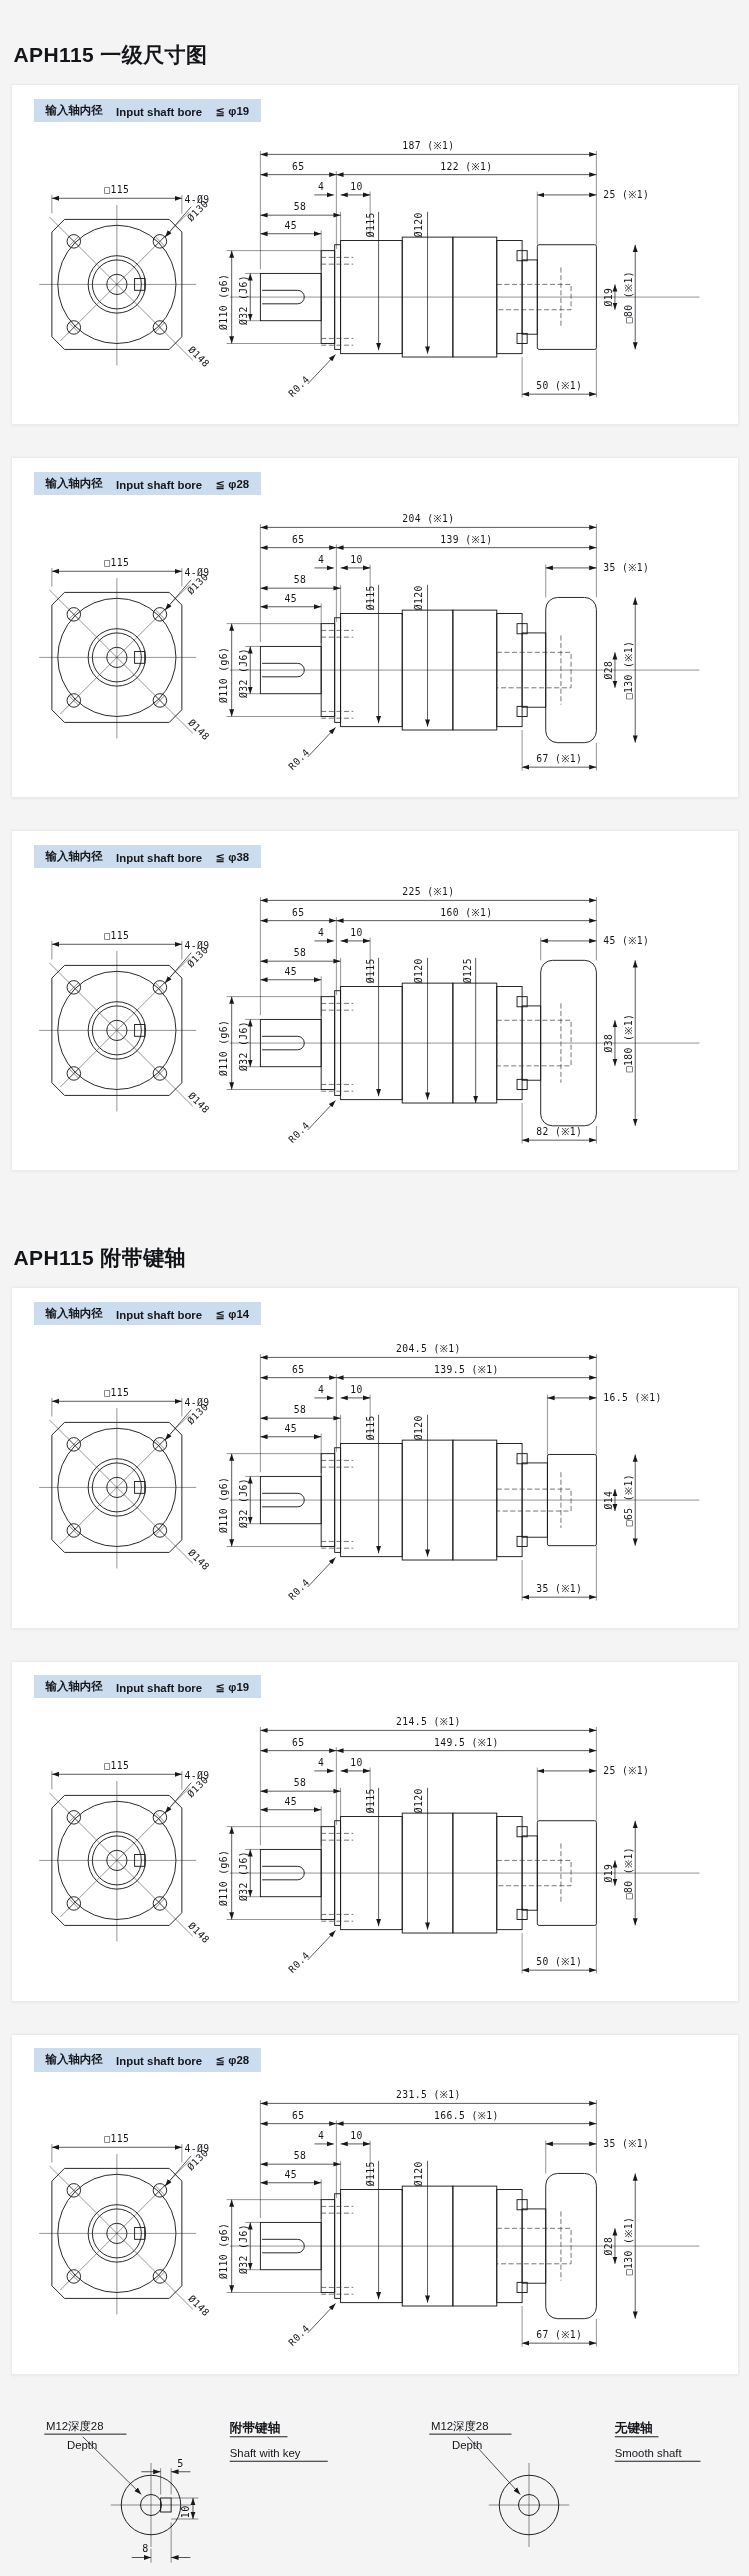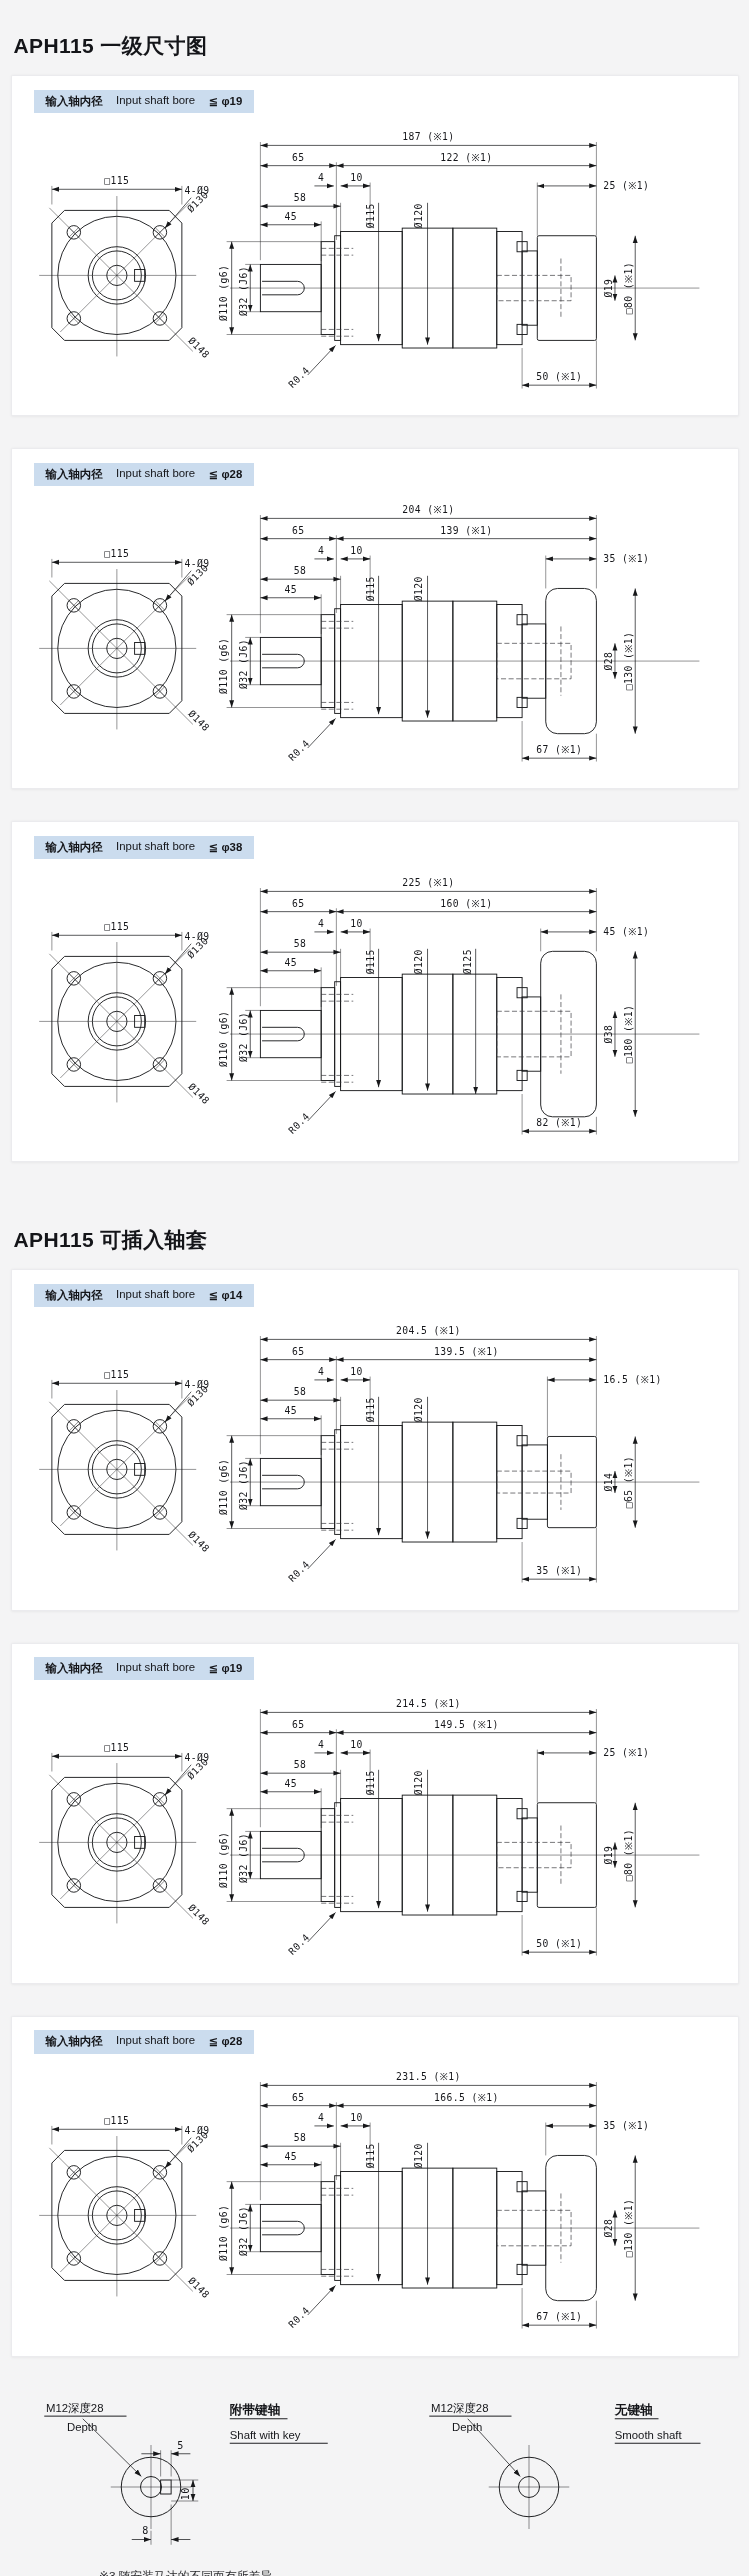--- a/index.html
+++ b/index.html
@@ -4,7 +4,7 @@
 <style>
   html,body{margin:0;padding:0}
   body{width:750px;background:#f4f4f5;font-family:"Liberation Sans","DejaVu Sans",sans-serif;color:#17181a}
-  h1.sec{font-size:21px;font-weight:bold;color:#141519;margin:0 0 15px 13.5px;padding-top:32px;letter-spacing:0.4px}
+  h1.sec{font-size:21px;font-weight:bold;color:#141519;margin:0 0 15px 13.5px;padding-top:41px;letter-spacing:0.4px}
   .panel{background:#fff;border:0.8px solid #ebebee;border-radius:1.7px;box-shadow:0 0.8px 2.5px rgba(0,0,0,.05);margin:0 11px 32px;padding:13.5px 11.8px 3.4px}
   .bar{display:inline-flex;gap:13.5px;align-items:flex-start;background:#cbdcee;color:#15161a;font-size:11.4px;padding:4.2px 11.8px;margin-left:10px}
   .bar .cn{font-weight:bold}

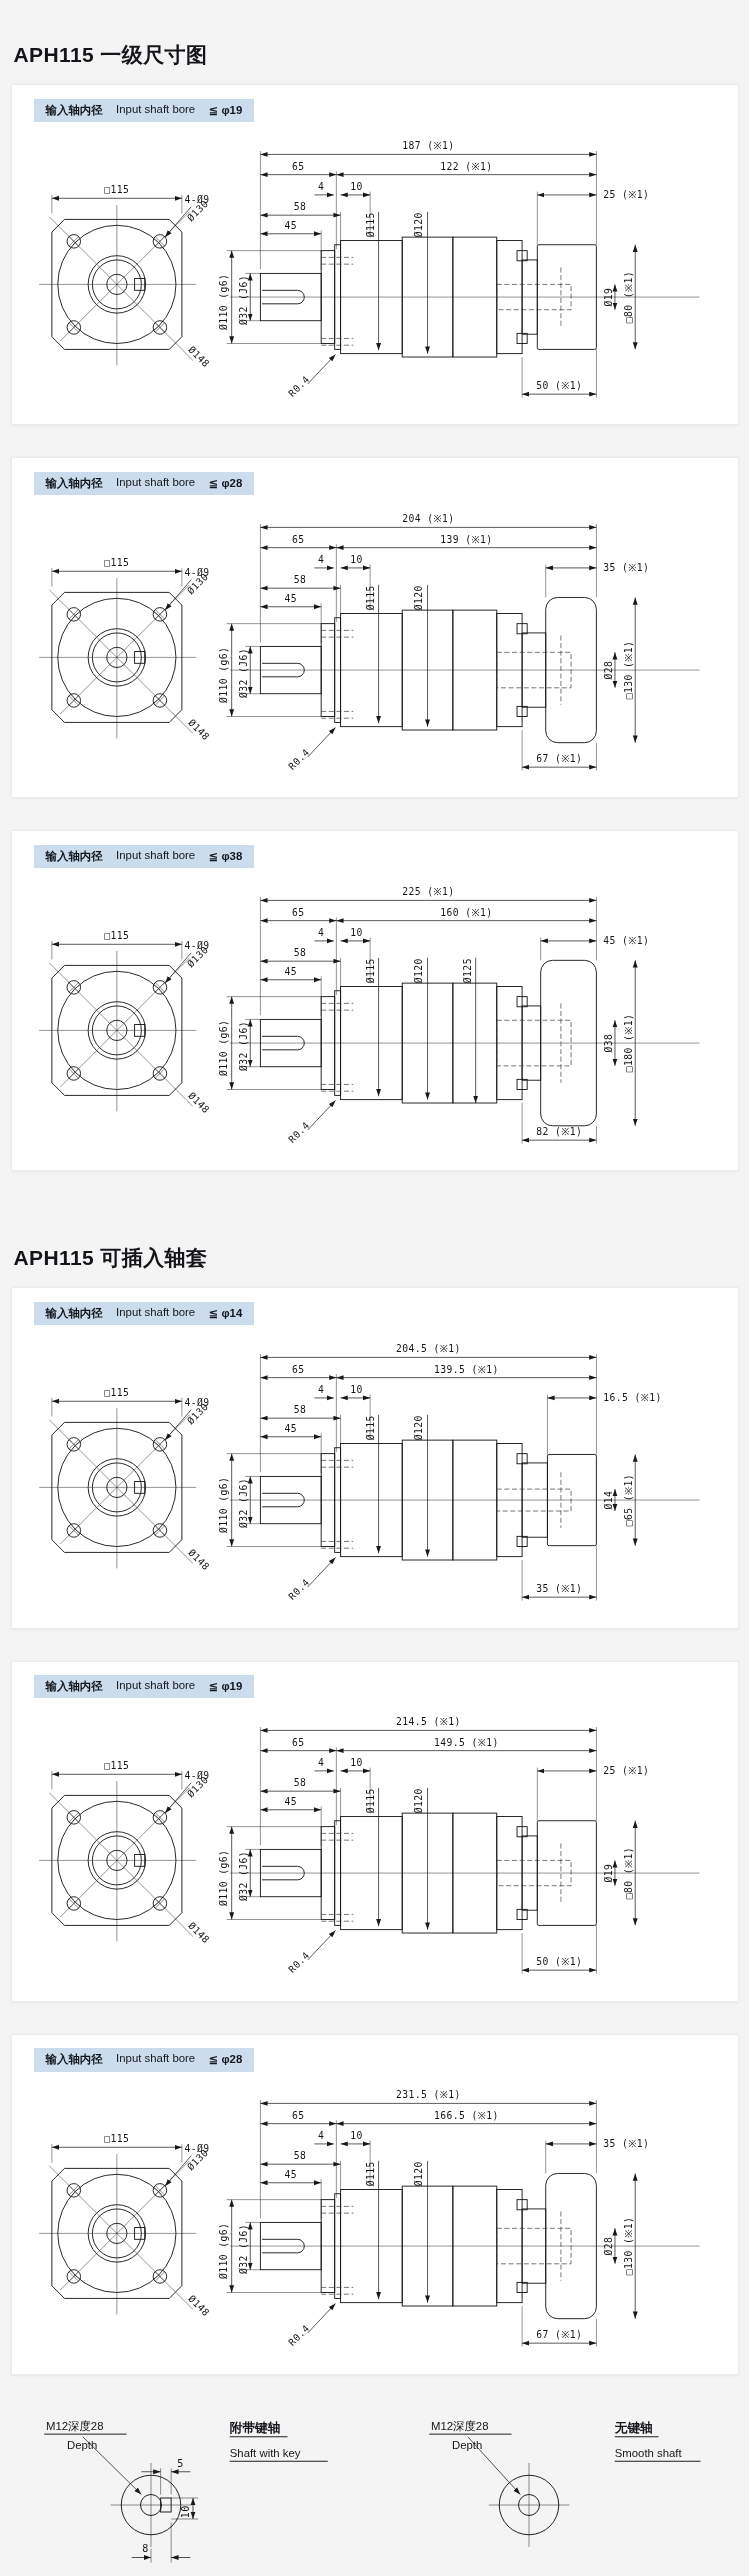--- a/index.html
+++ b/index.html
@@ -6,7 +6,7 @@
   body{width:750px;background:#f4f4f5;font-family:"Liberation Sans","DejaVu Sans",sans-serif;color:#17181a}
   h1.sec{font-size:21px;font-weight:bold;color:#141519;margin:0 0 15px 13.5px;padding-top:41px;letter-spacing:0.4px}
   .panel{background:#fff;border:0.8px solid #ebebee;border-radius:1.7px;box-shadow:0 0.8px 2.5px rgba(0,0,0,.05);margin:0 11px 32px;padding:13.5px 11.8px 3.4px}
-  .bar{display:inline-flex;gap:13.5px;align-items:flex-start;background:#cbdcee;color:#15161a;font-size:11.4px;padding:4.2px 11.8px;margin-left:10px}
+  .bar{display:inline-flex;gap:13.5px;align-items:flex-end;background:#cbdcee;color:#15161a;font-size:11.4px;padding:4.2px 11.8px;margin-left:10px}
   .bar .cn{font-weight:bold}
   .bar .en{font-weight:400}
   .bar .lim{font-weight:700}

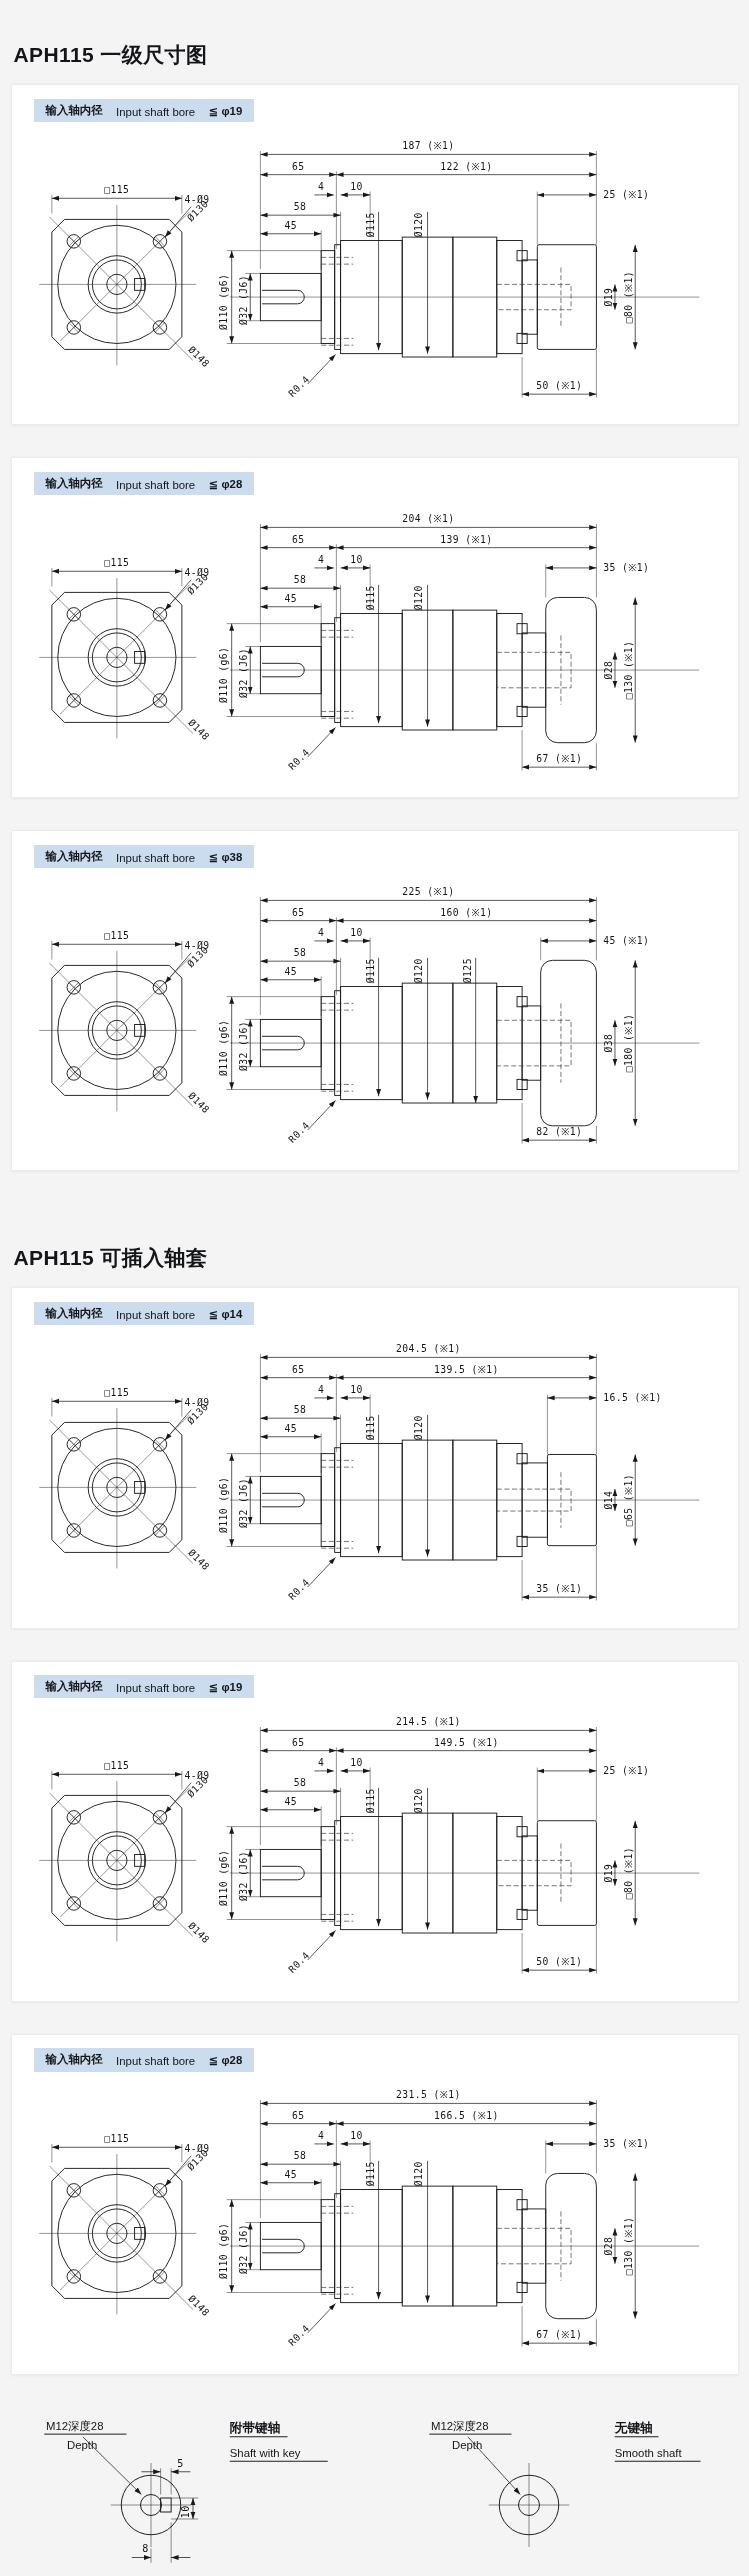--- a/index.html
+++ b/index.html
@@ -8,7 +8,7 @@
   .panel{background:#fff;border:0.8px solid #ebebee;border-radius:1.7px;box-shadow:0 0.8px 2.5px rgba(0,0,0,.05);margin:0 11px 32px;padding:13.5px 11.8px 3.4px}
   .bar{display:inline-flex;gap:13.5px;align-items:flex-end;background:#cbdcee;color:#15161a;font-size:11.4px;padding:4.2px 11.8px;margin-left:10px}
   .bar .cn{font-weight:bold}
-  .bar .en{font-weight:400}
+  .bar .en{font-weight:700}
   .bar .lim{font-weight:700}
   svg.draw{display:block;width:100%;height:auto;margin-top:1.7px}
   .kw{margin:13.5px 11px 0}

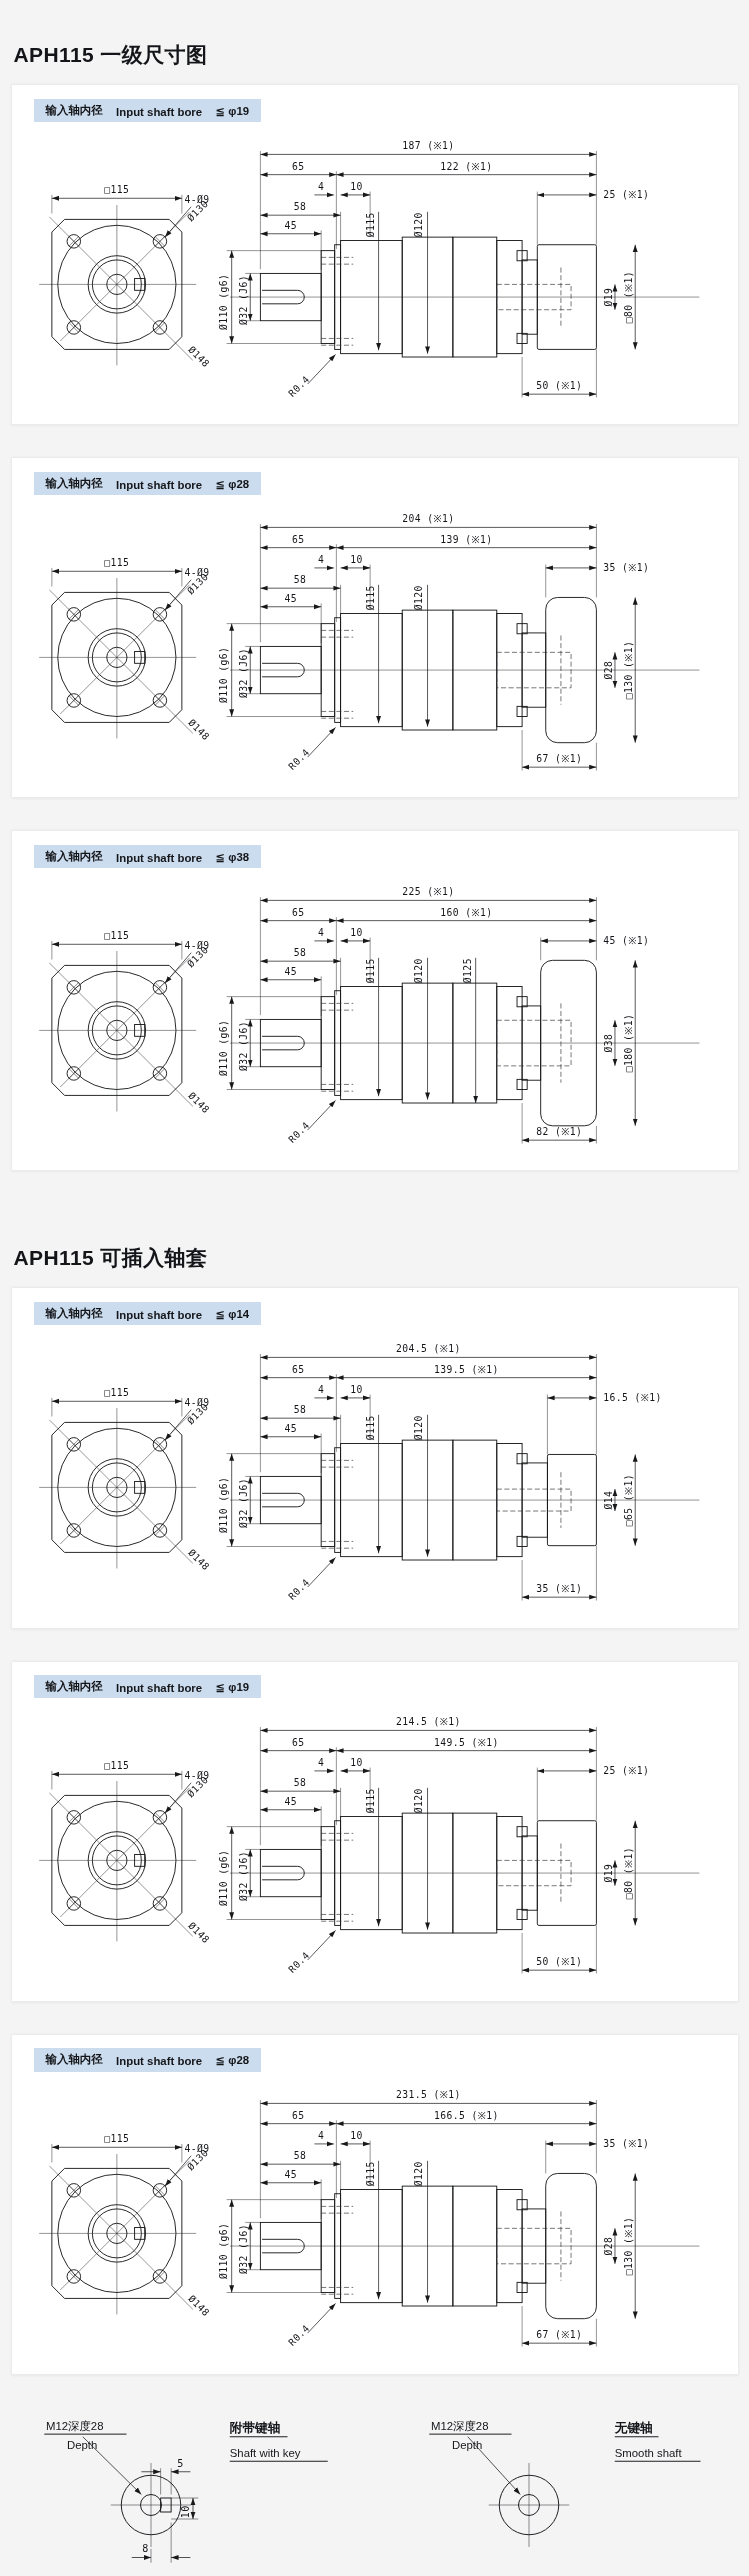--- a/index.html
+++ b/index.html
@@ -381,7 +381,7 @@
 </section>
 </div>
 
-  <h1 class="sec">APH115 可插入轴套</h1>
+  <h1 class="sec">APH115 附带键轴</h1>
   <div id="sec2">
 <section class="panel">
   <div class="bar">

